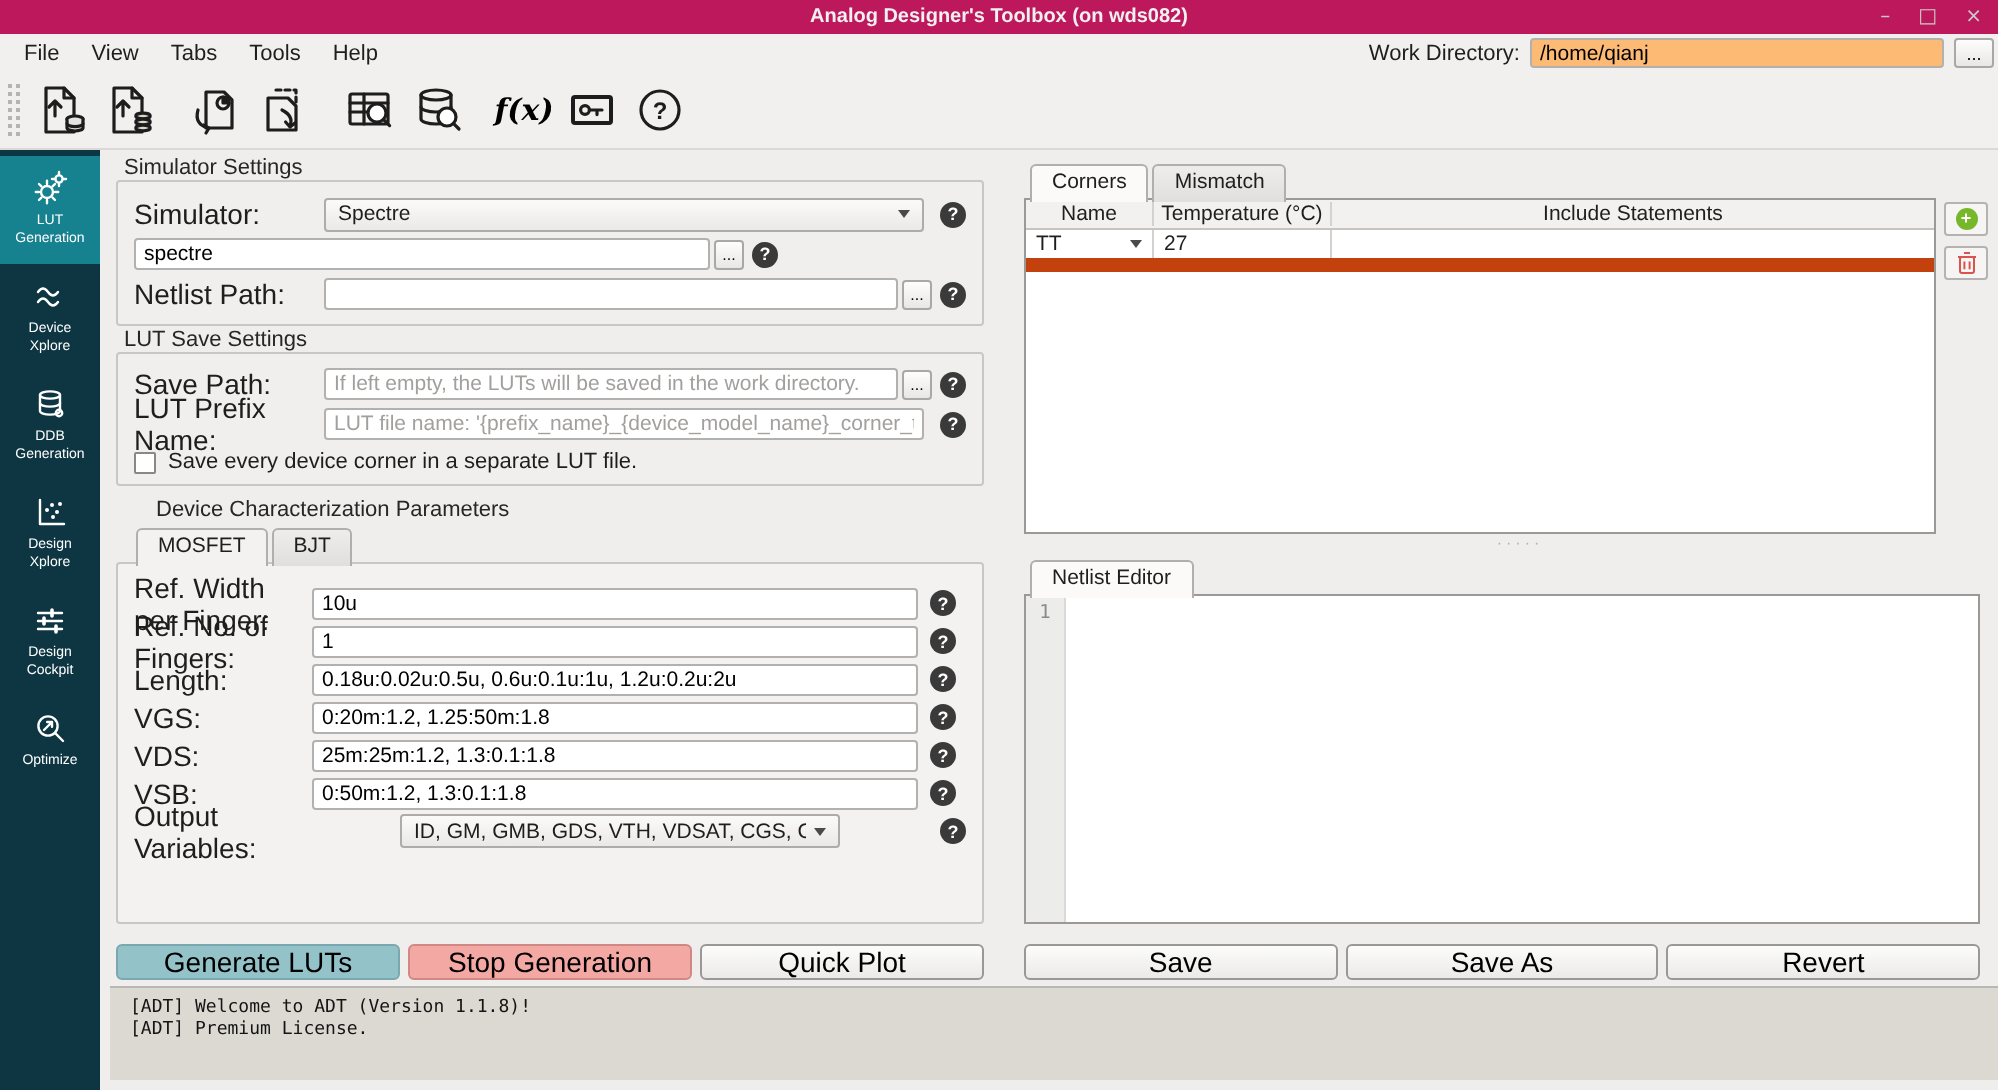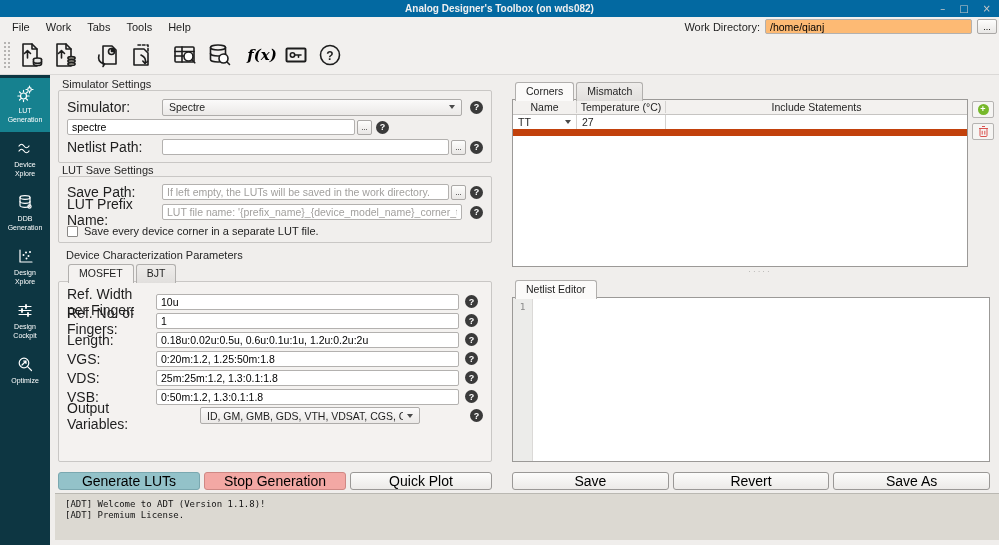--- a/index.html
+++ b/index.html
@@ -10,7 +10,7 @@
     background:#f0eeec; position:relative; overflow:hidden;
   }
   
-  .titlebar { height:17px; background:#0369a1; display:flex; align-items:center; justify-content:center; position:relative; }
+  .titlebar { height:17px; background:#be185d; display:flex; align-items:center; justify-content:center; position:relative; }
   .titlebar .title { color:#f0f0f0; font-weight:bold; font-size:10px; }
   .win-controls { position:absolute; right:8px; top:0; height:17px; display:flex; align-items:center; gap:14px; color:#c9c9c9; font-size:10px; font-family:"DejaVu Sans",sans-serif; }
   .win-controls span { cursor:default; }

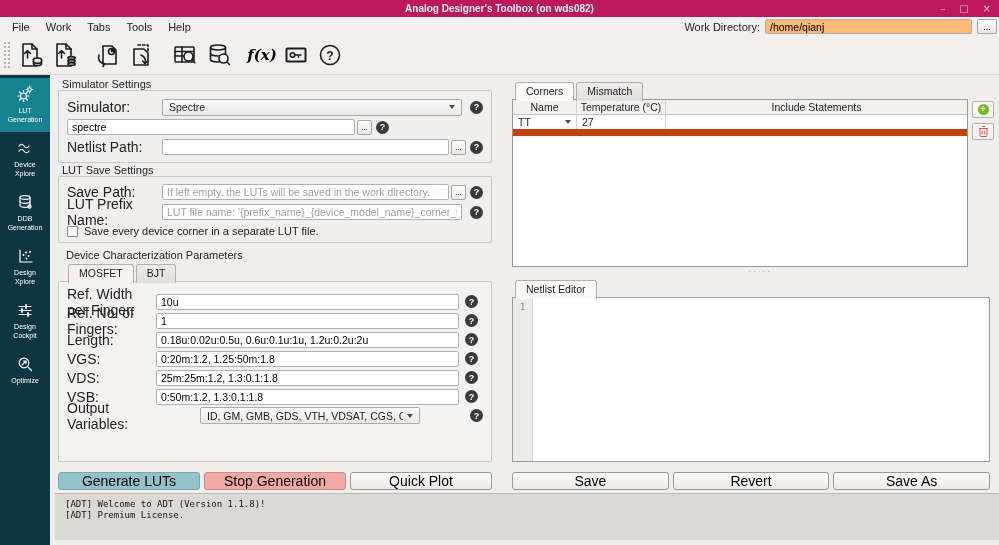--- a/index.html
+++ b/index.html
@@ -96,7 +96,7 @@
 
 <div class="menurow">
   <span class="menu-item">File</span>
-  <span class="menu-item">Work</span>
+  <span class="menu-item">View</span>
   <span class="menu-item">Tabs</span>
   <span class="menu-item">Tools</span>
   <span class="menu-item">Help</span>

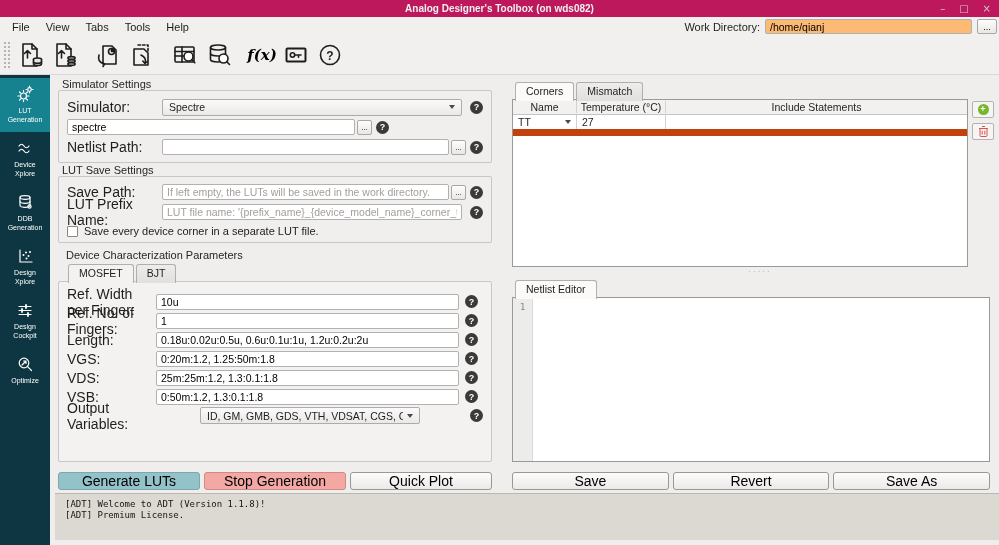--- a/index.html
+++ b/index.html
@@ -309,7 +309,7 @@
         </div>
       </div>
 
-      <span class="gtitle" style="left:16px; top:174px;text-align:right;">Device Characterization Parameters</span>
+      <span class="gtitle" style="left:28px; top:174px;text-align:right;">Device Characterization Parameters</span>
       <div class="ptabs" style="left:18px; top:189px; z-index:3;">
         <div class="ptab active">MOSFET</div>
         <div class="ptab">BJT</div>

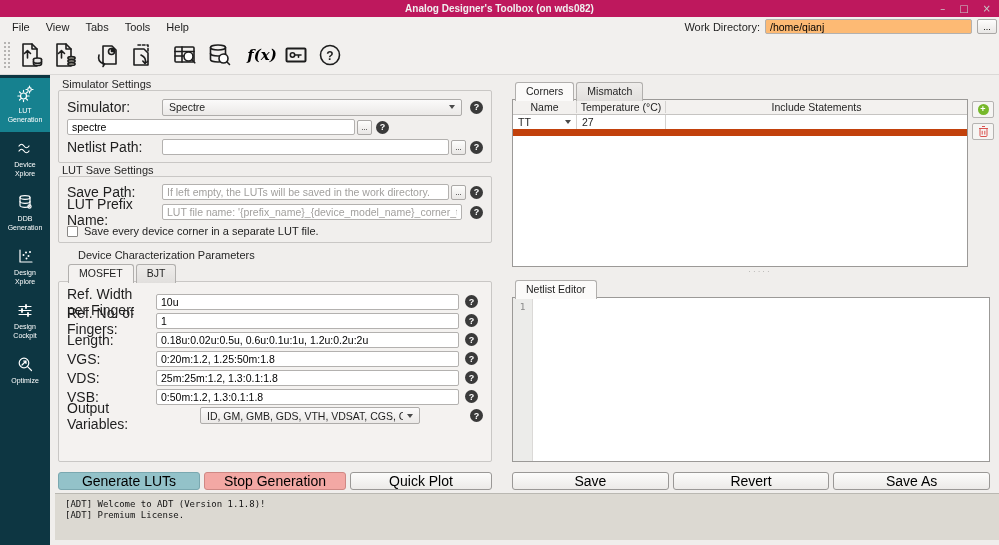--- a/index.html
+++ b/index.html
@@ -404,8 +404,8 @@
 
       <div class="actions" style="left:462px; top:397px; width:478px;">
         <button class="btn">Save</button>
+        <button class="btn">Save As</button>
         <button class="btn">Revert</button>
-        <button class="btn">Save As</button>
       </div>
 
     </div>

